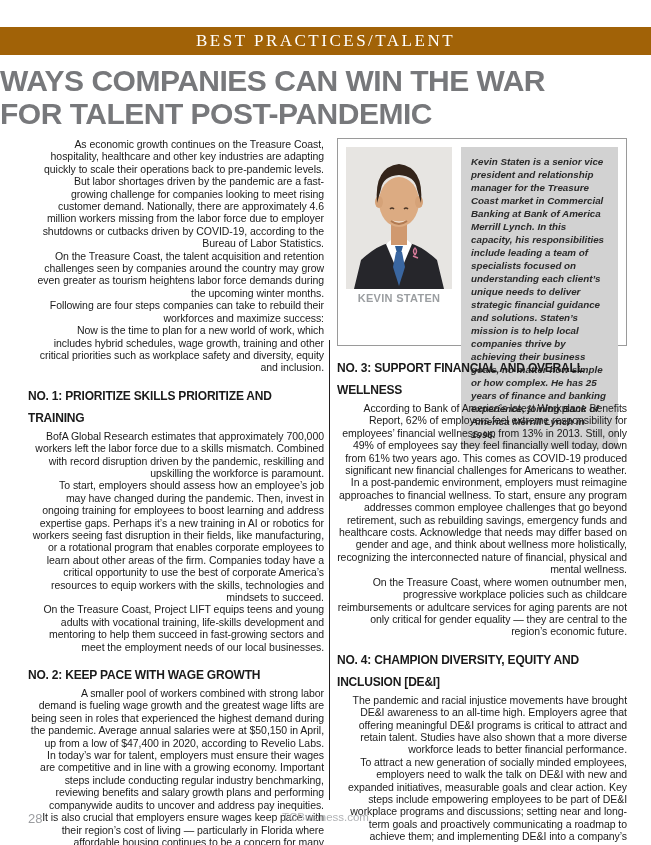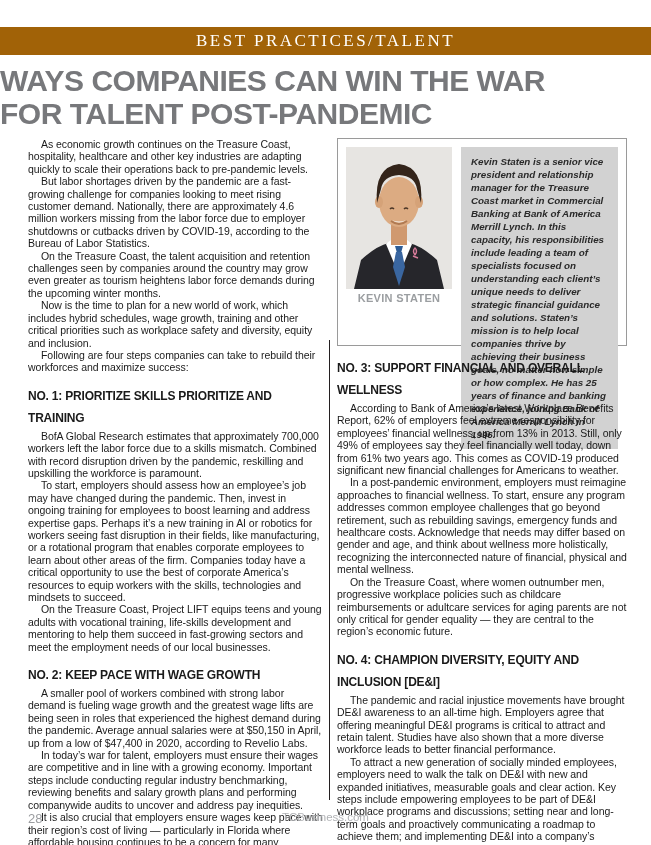--- a/index.html
+++ b/index.html
@@ -37,7 +37,7 @@
   .body-para {
     margin:0;
     font-size:10.5px; line-height:12.4px;
-    text-indent:13px; letter-spacing:-0.05px;
+    text-indent:13px; letter-spacing:-0.05px;text-align:right;
   }
   .section-heading {
     margin:11px 0 1px;

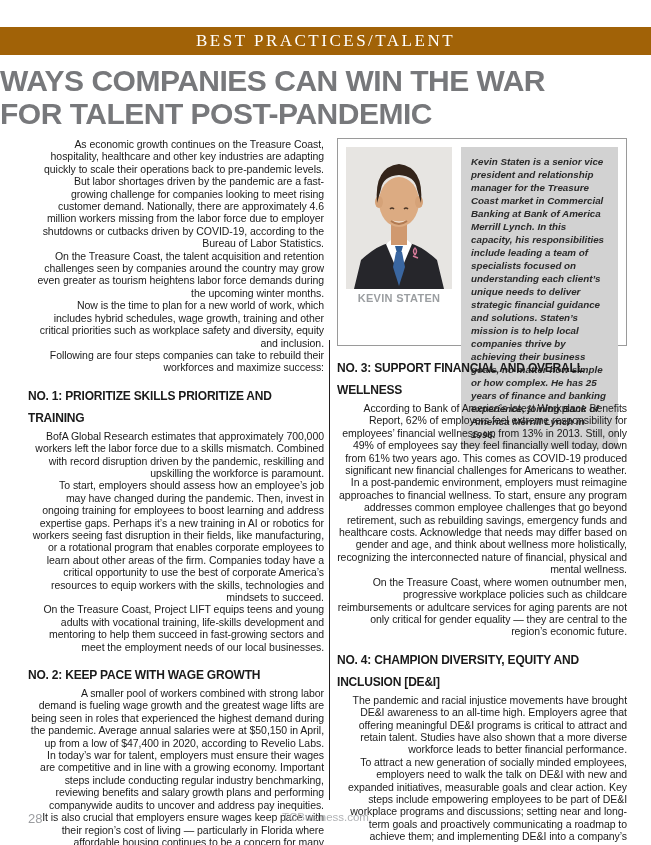--- a/index.html
+++ b/index.html
@@ -108,8 +108,8 @@
       <p class="body-para">As economic growth continues on the Treasure Coast, hospitality, healthcare and other key industries are adapting quickly to scale their operations back to pre-pandemic levels.</p>
       <p class="body-para">But labor shortages driven by the pandemic are a fast-growing challenge for companies looking to meet rising customer demand. Nationally, there are approximately 4.6 million workers missing from the labor force due to employer shutdowns or cutbacks driven by COVID-19, according to the Bureau of Labor Statistics.</p>
       <p class="body-para">On the Treasure Coast, the talent acquisition and retention challenges seen by companies around the country may grow even greater as tourism heightens labor force demands during the upcoming winter months.</p>
+      <p class="body-para">Following are four steps companies can take to rebuild their workforces and maximize success:</p>
       <p class="body-para">Now is the time to plan for a new world of work, which includes hybrid schedules, wage growth, training and other critical priorities such as workplace safety and diversity, equity and inclusion.</p>
-      <p class="body-para">Following are four steps companies can take to rebuild their workforces and maximize success:</p>
       <h3 class="section-heading">NO. 1: PRIORITIZE SKILLS PRIORITIZE AND TRAINING</h3>
       <p class="body-para">BofA Global Research estimates that approximately 700,000 workers left the labor force due to a skills mismatch. Combined with record disruption driven by the pandemic, reskilling and upskilling the workforce is paramount.</p>
       <p class="body-para">To start, employers should assess how an employee’s job may have changed during the pandemic. Then, invest in ongoing training for employees to boost learning and address expertise gaps. Perhaps it’s a new training in AI or robotics for workers seeing fast disruption in their fields, like manufacturing, or a rotational program that enables corporate employees to learn about other areas of the firm. Companies today have a critical opportunity to use the best of corporate America’s resources to equip workers with the skills, technologies and mindsets to succeed.</p>

